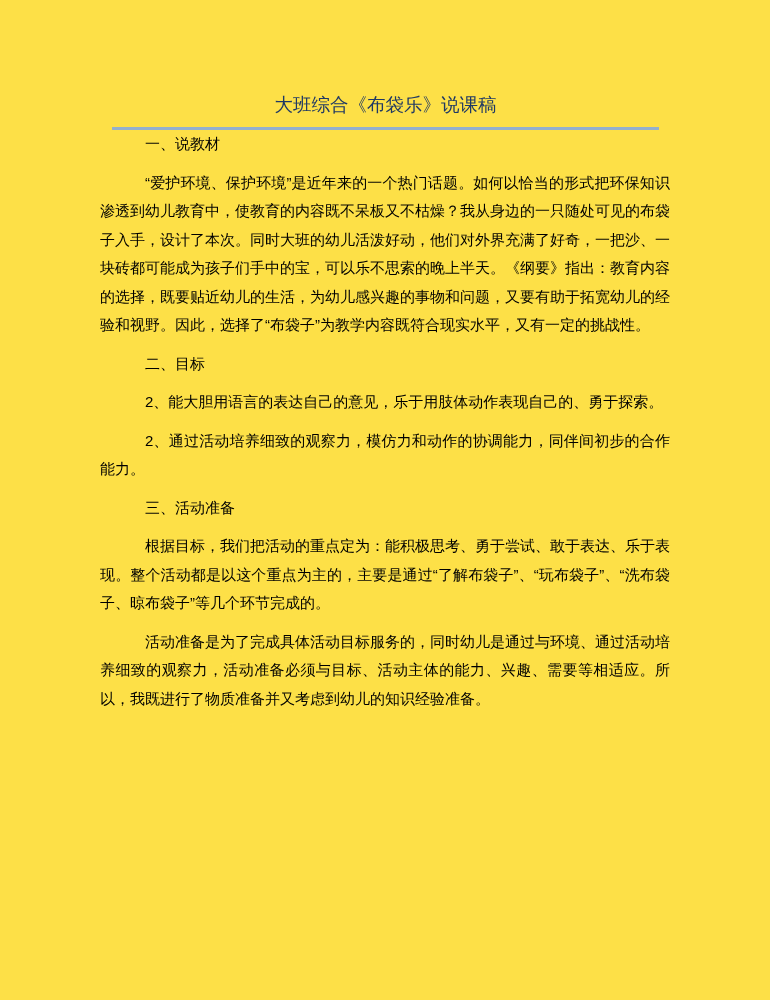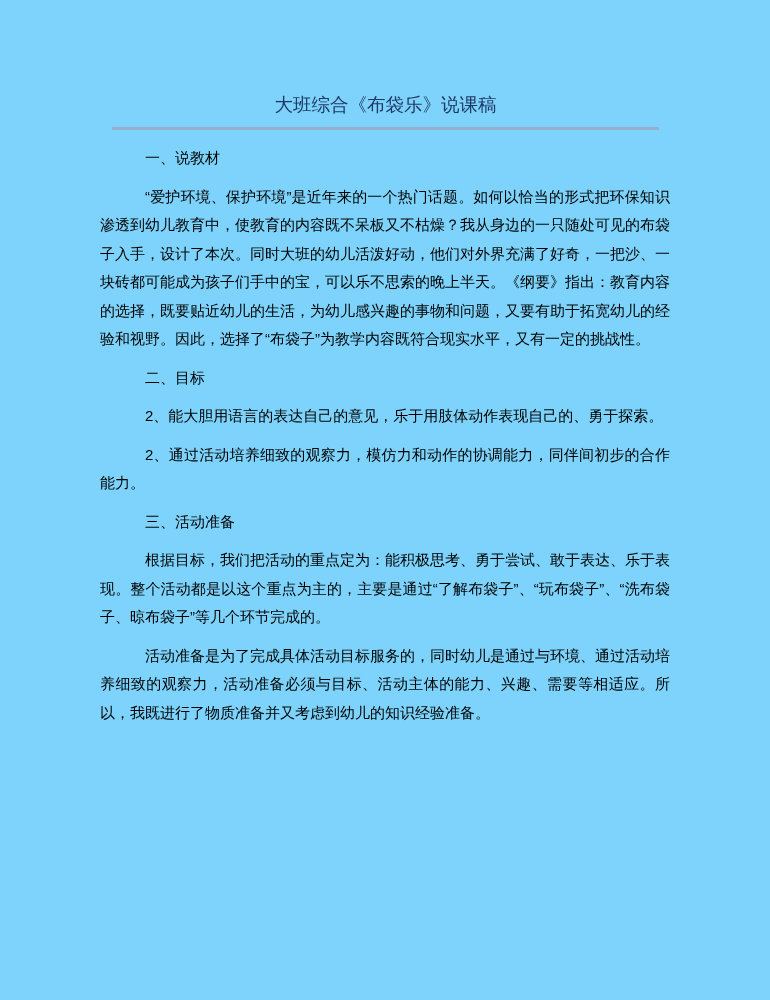--- a/index.html
+++ b/index.html
@@ -18,7 +18,7 @@
     width: 770px;
     height: 1000px;
     padding: 90px 100px 0 100px;
-    background: #7dd3fc;
+    background: #fde047;
   }
   .doc-title {
     color: #1F3864;

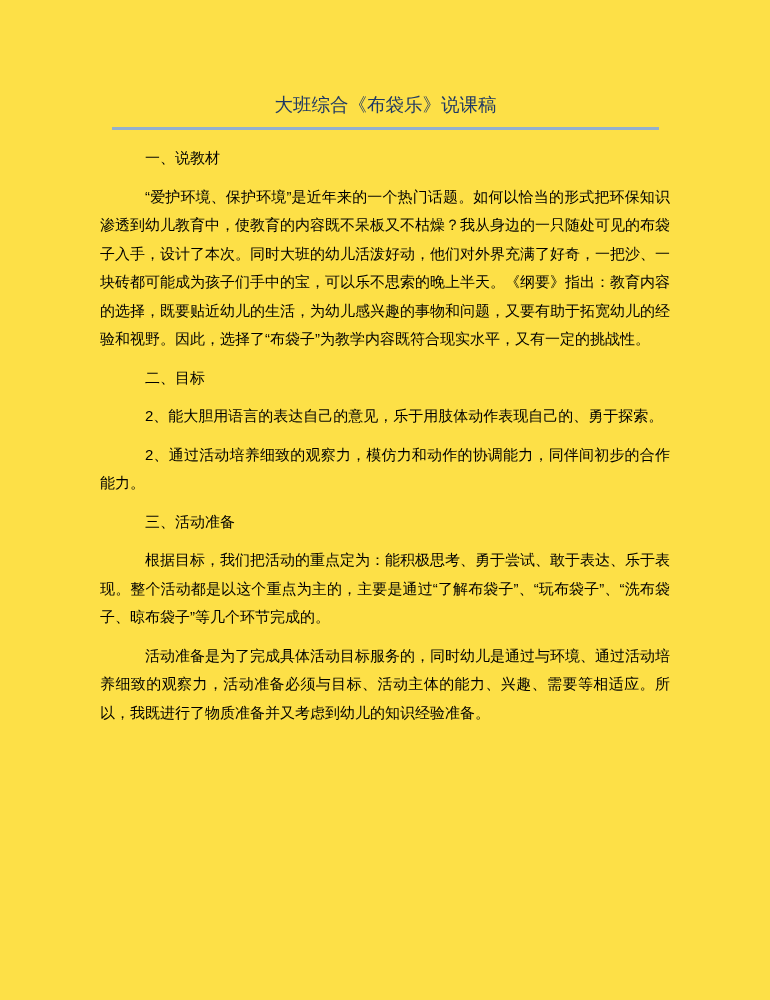--- a/index.html
+++ b/index.html
@@ -43,7 +43,6 @@
     text-align: left;
   }
   .block.heading-first {
-    margin-top: 14px;
   }
 </style>
 </head>

